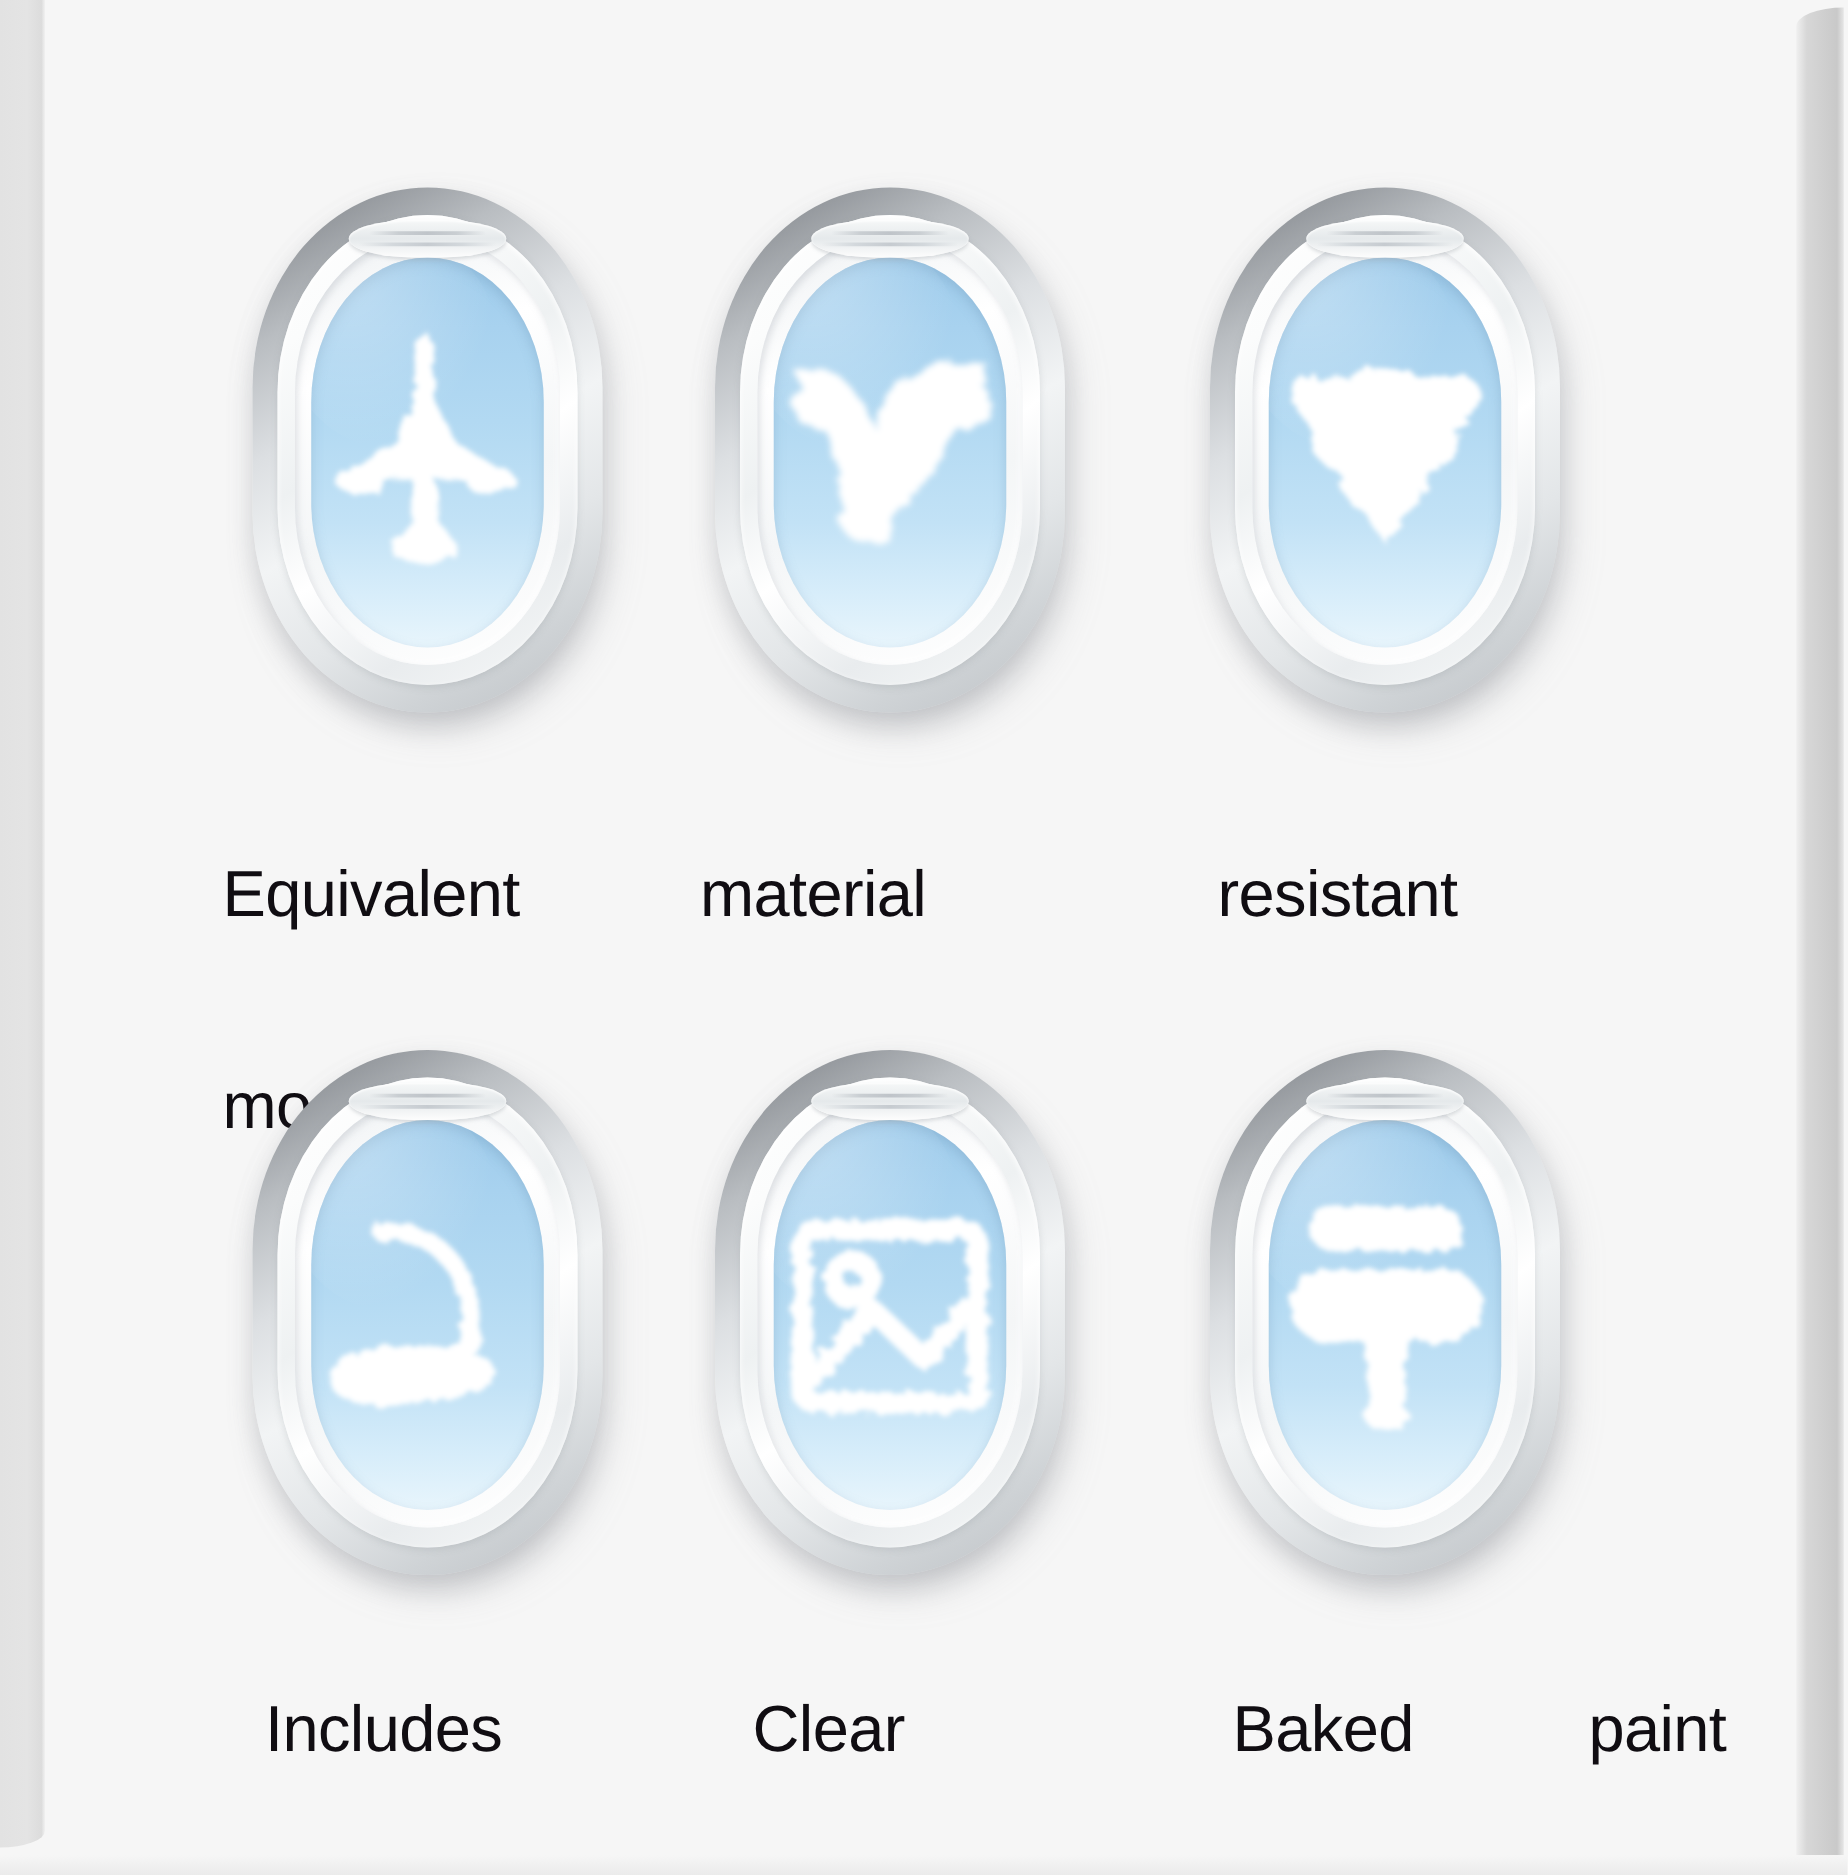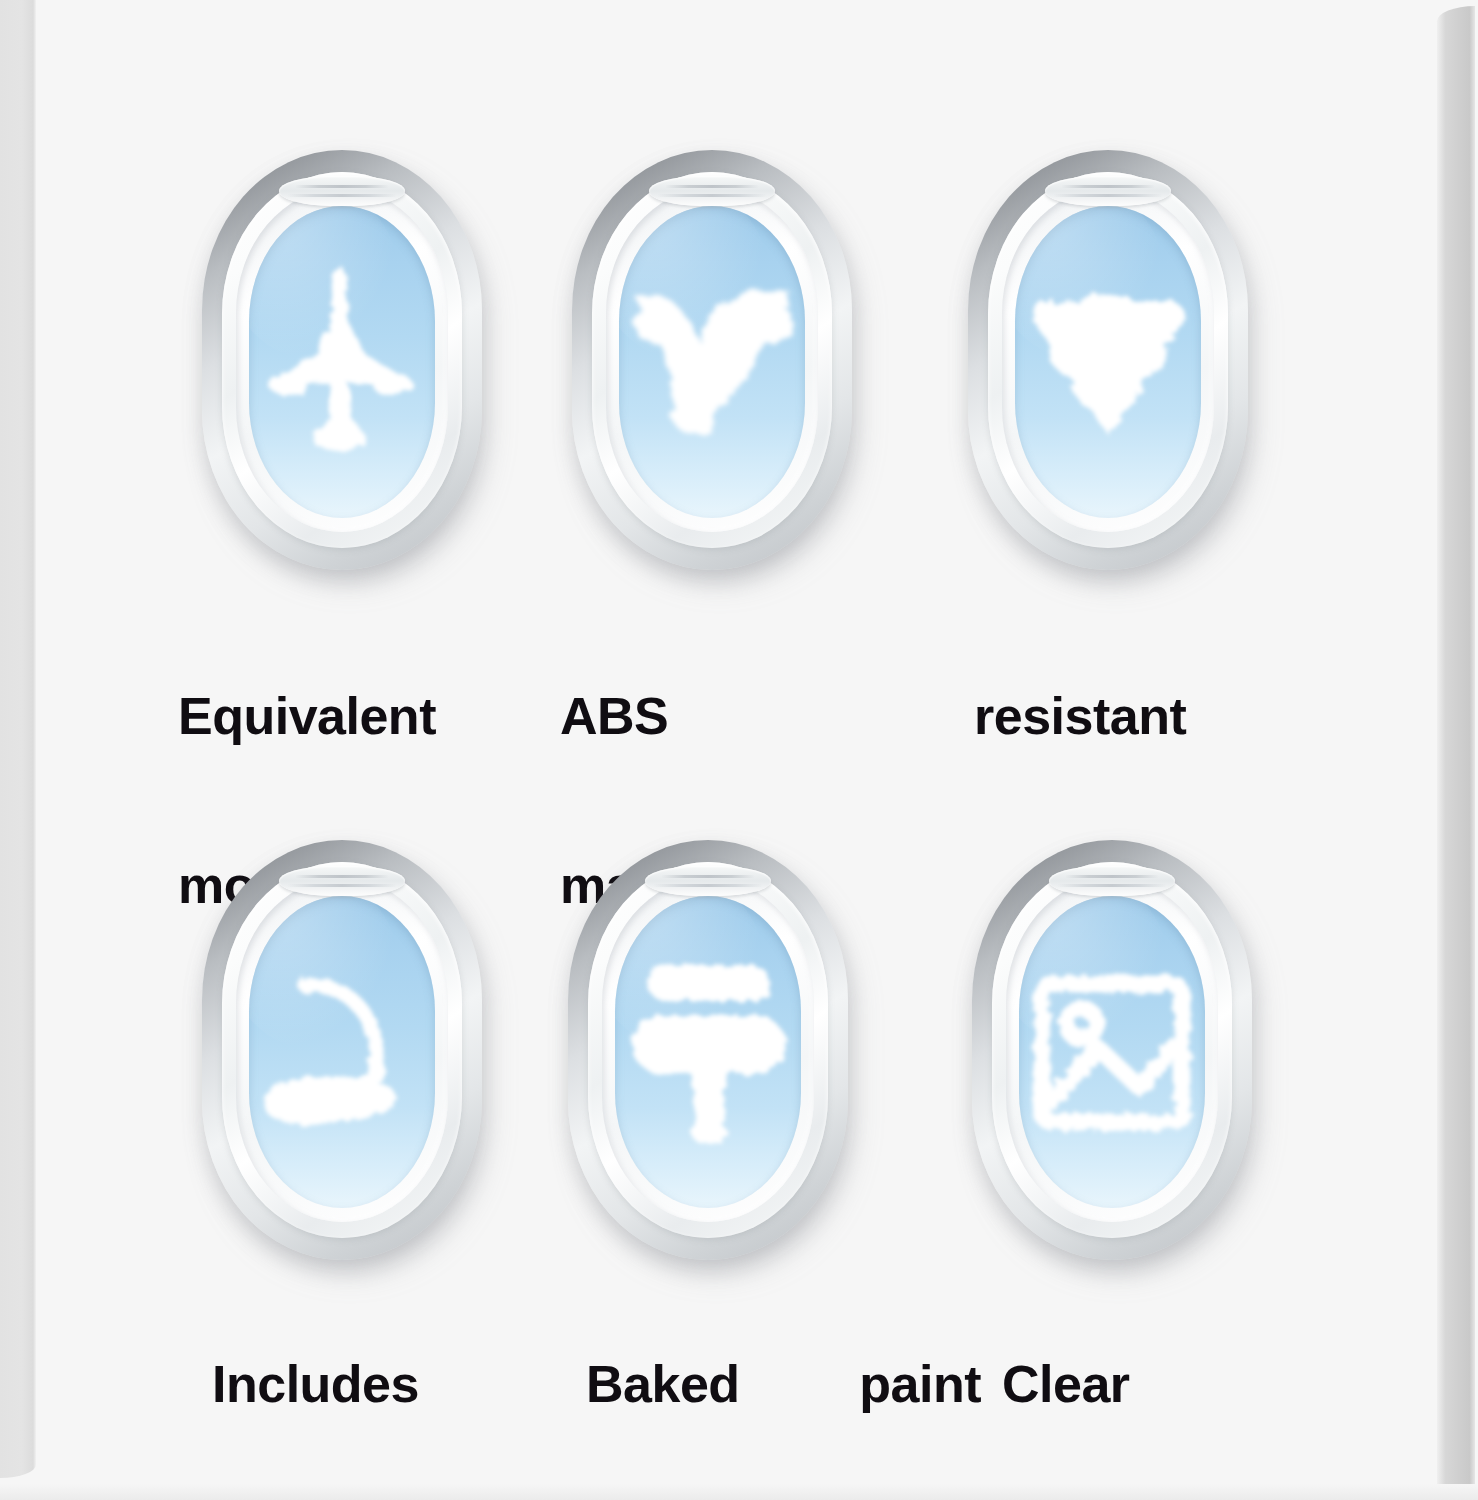--- a/index.html
+++ b/index.html
@@ -198,7 +198,7 @@
     top: 440px;
     left: 22px;
     width: 370px;
-    font-weight: bold;
+    font-weight: normal;
     font-size: 52px;
     line-height: 1.62;
     color: #100d12;

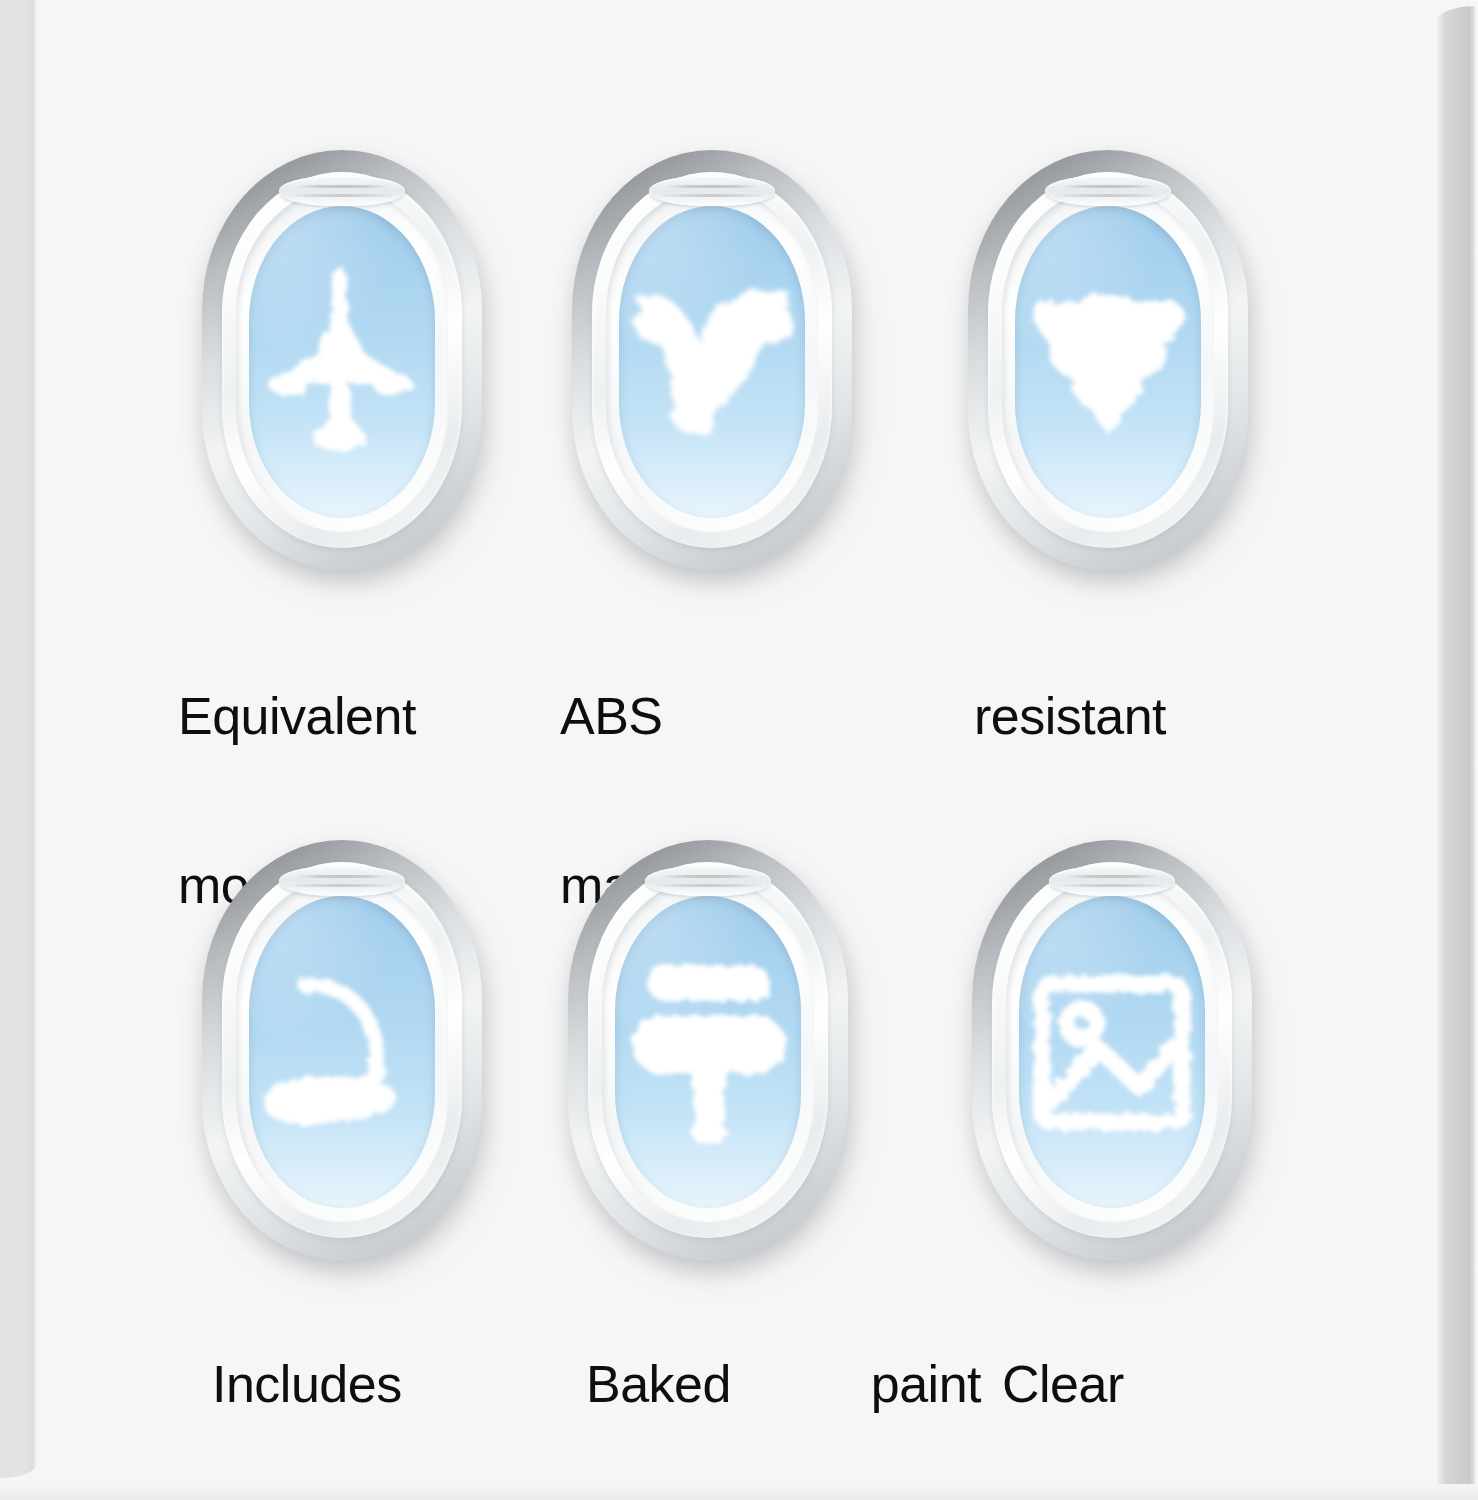--- a/index.html
+++ b/index.html
@@ -310,7 +310,6 @@
       <div class="win-slot"></div>
     </div>
     <div class="feature-label lbl-1">
-      <span class="lbl-line">ABS</span>
       <span class="lbl-line">material</span>
     </div>
   </div>

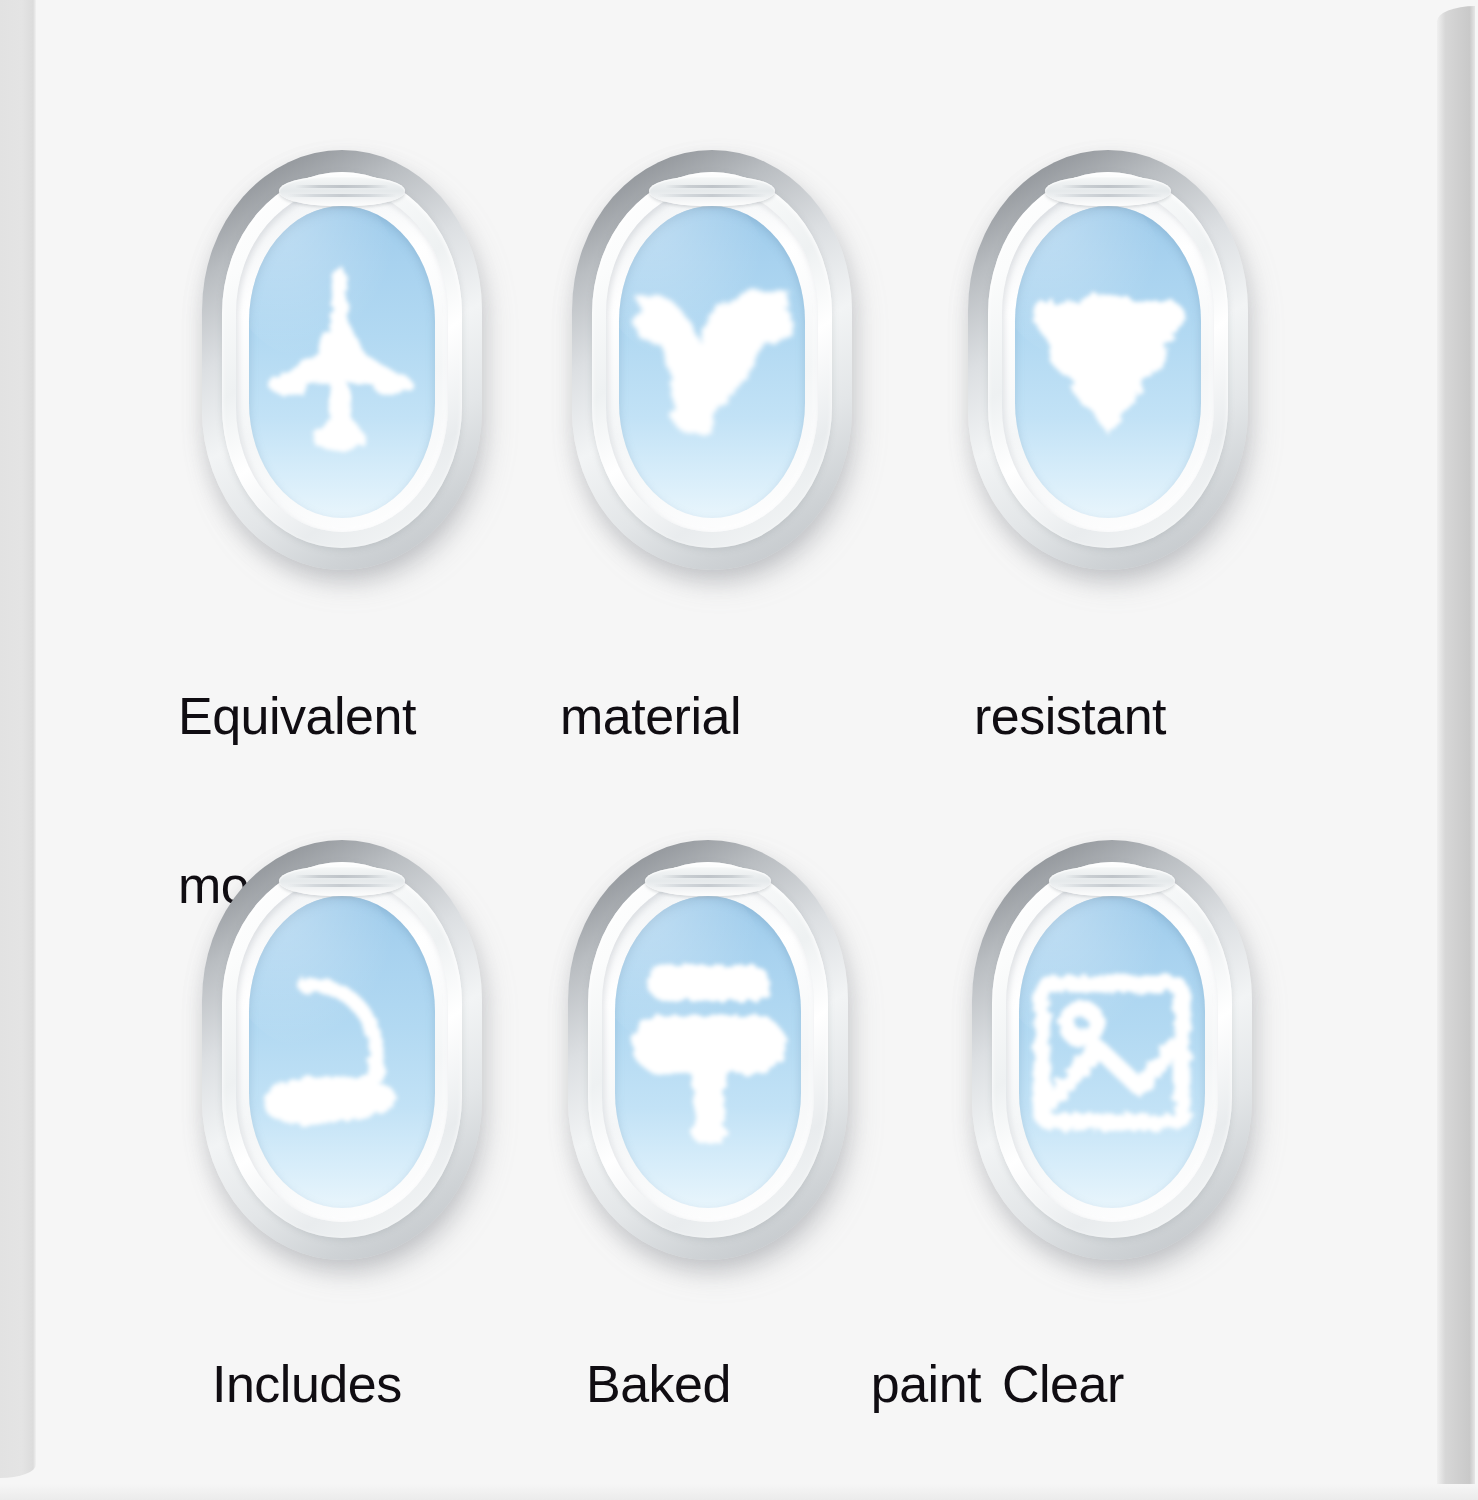--- a/index.html
+++ b/index.html
@@ -387,6 +387,39 @@
   </div>
 
   <div class="feature-cell">
+    <div class="window-wrap shift-mid">
+      <div class="win-shadow"></div>
+      <div class="win-outer"></div>
+      <div class="win-ring"></div>
+      <div class="win-ring2"></div>
+      <div class="win-pane">
+        <div class="pane-gloss"></div>
+        <div class="cloud-icon">
+          <svg width="180" height="180" viewBox="0 0 180 180">
+            <defs>
+              <filter id="fz5" x="-35%" y="-35%" width="170%" height="170%">
+                <feTurbulence type="fractalNoise" baseFrequency="0.1" numOctaves="3" seed="41" result="n"></feTurbulence>
+                <feDisplacementMap in="SourceGraphic" in2="n" scale="11"></feDisplacementMap>
+                <feGaussianBlur stdDeviation="2.2"></feGaussianBlur>
+              </filter>
+            </defs>
+            <g filter="url(#fz5)" fill="none" stroke="#ffffff" stroke-width="17" stroke-linejoin="round">
+              <rect x="20" y="22" width="140" height="138" rx="10"></rect>
+              <circle cx="60" cy="62" r="15"></circle>
+              <path d="M26 142 L76 86 L118 126 L154 80"></path>
+            </g>
+          </svg>
+        </div>
+      </div>
+      <div class="win-slot"></div>
+    </div>
+    <div class="feature-label lbl-4">
+      <span class="lbl-line">Clear</span>
+      
+    </div>
+  </div>
+
+  <div class="feature-cell">
     <div class="window-wrap shift-right">
       <div class="win-shadow"></div>
       <div class="win-outer"></div>
@@ -425,39 +458,6 @@
     </div>
   </div>
 
-  <div class="feature-cell">
-    <div class="window-wrap shift-mid">
-      <div class="win-shadow"></div>
-      <div class="win-outer"></div>
-      <div class="win-ring"></div>
-      <div class="win-ring2"></div>
-      <div class="win-pane">
-        <div class="pane-gloss"></div>
-        <div class="cloud-icon">
-          <svg width="180" height="180" viewBox="0 0 180 180">
-            <defs>
-              <filter id="fz5" x="-35%" y="-35%" width="170%" height="170%">
-                <feTurbulence type="fractalNoise" baseFrequency="0.1" numOctaves="3" seed="41" result="n"></feTurbulence>
-                <feDisplacementMap in="SourceGraphic" in2="n" scale="11"></feDisplacementMap>
-                <feGaussianBlur stdDeviation="2.2"></feGaussianBlur>
-              </filter>
-            </defs>
-            <g filter="url(#fz5)" fill="none" stroke="#ffffff" stroke-width="17" stroke-linejoin="round">
-              <rect x="20" y="22" width="140" height="138" rx="10"></rect>
-              <circle cx="60" cy="62" r="15"></circle>
-              <path d="M26 142 L76 86 L118 126 L154 80"></path>
-            </g>
-          </svg>
-        </div>
-      </div>
-      <div class="win-slot"></div>
-    </div>
-    <div class="feature-label lbl-4">
-      <span class="lbl-line">Clear</span>
-      
-    </div>
-  </div>
-
 </div>
 
 </body></html>

